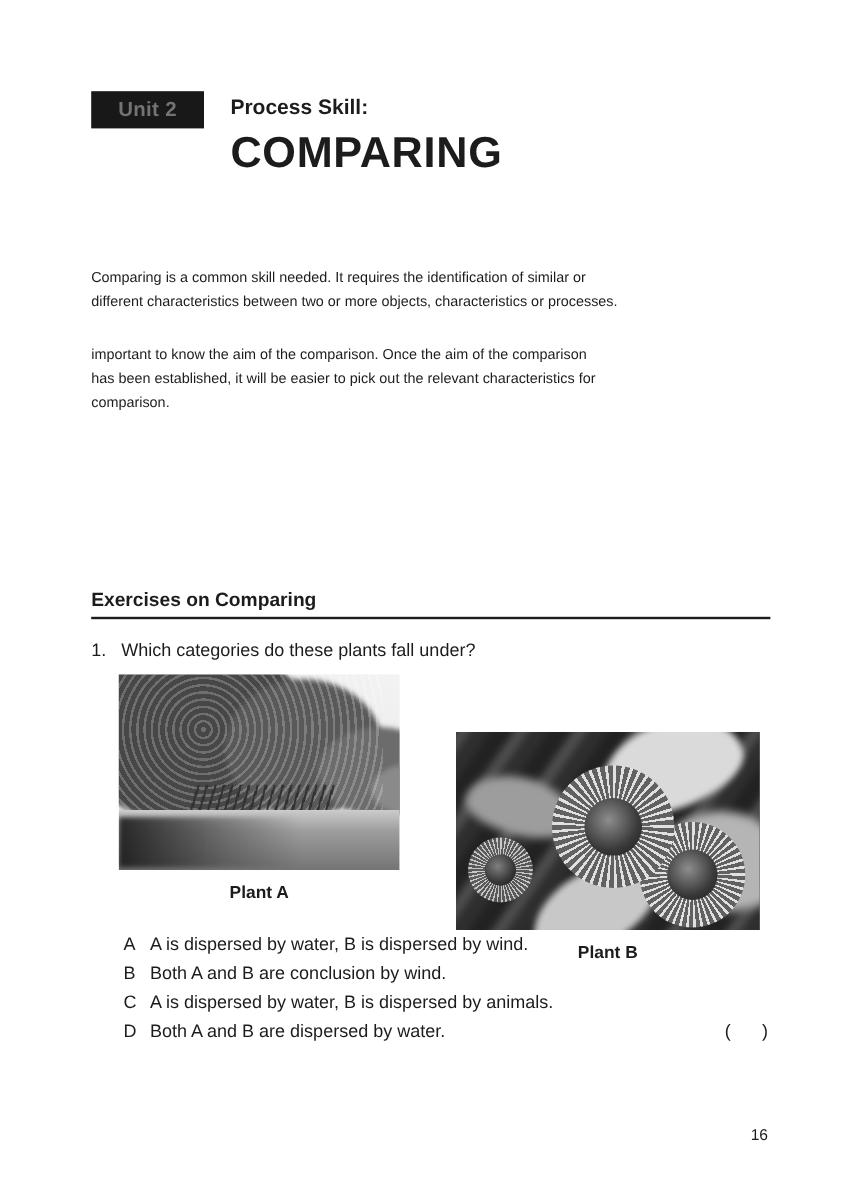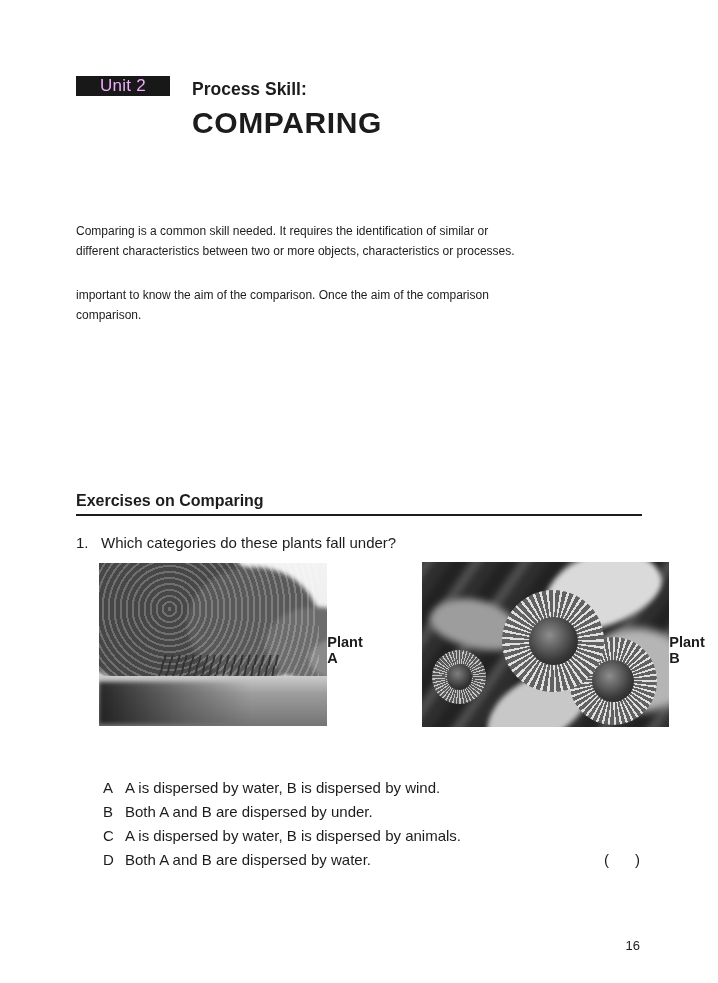--- a/index.html
+++ b/index.html
@@ -11,9 +11,9 @@
   
   .header { position:absolute; left:76px; top:76px; display:flex; align-items:flex-start; }
   .unit-badge {
-    background:#181818; color:#f0abfc; width:94px; height:20px;
+    background:#181818; color:#737373; width:94px; height:31px;
     display:flex; align-items:center; justify-content:center;
-    font-weight:normal; font-size:17px; letter-spacing:0.3px;
+    font-weight:bold; font-size:17px; letter-spacing:0.3px;
   }
   .header-text { margin-left:22px; }
   .kicker { font-size:17.5px; font-weight:bold; line-height:27px; }

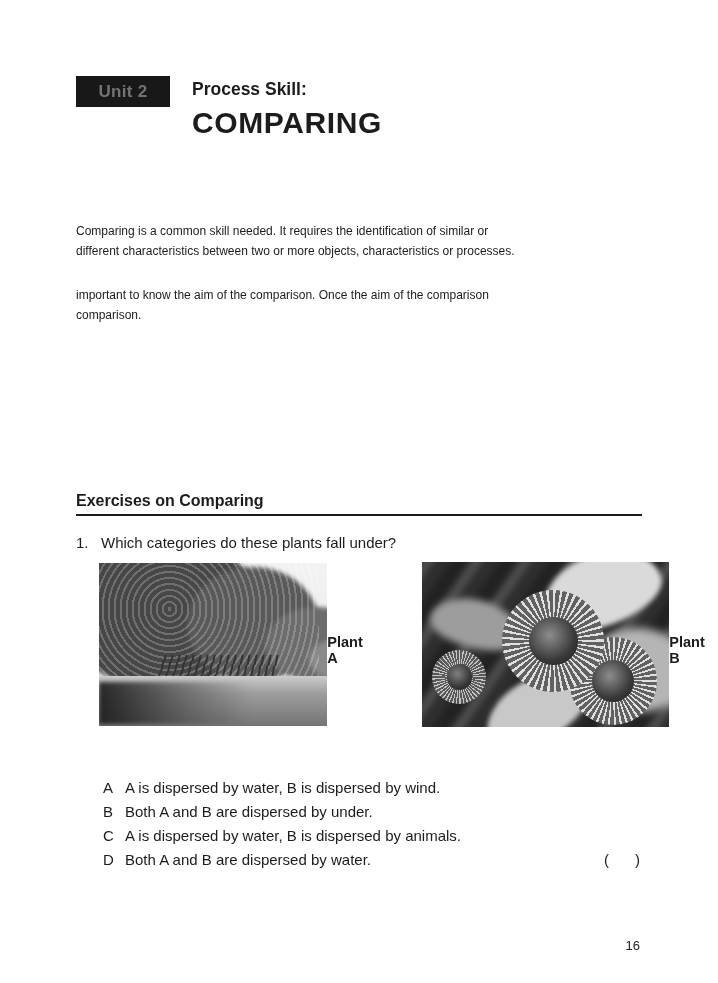--- a/index.html
+++ b/index.html
@@ -17,7 +17,7 @@
   }
   .header-text { margin-left:22px; }
   .kicker { font-size:17.5px; font-weight:bold; line-height:27px; }
-  .big-title { font-size:30px; font-weight:bold; letter-spacing:0.6px; margin-top:3px; }
+  .big-title { font-size:36px; font-weight:bold; letter-spacing:0.6px; margin-top:3px; }
   
   .intro { position:absolute; left:76px; top:221px; width:578px; font-size:12px; }
   .tline { line-height:20px; white-space:nowrap; }

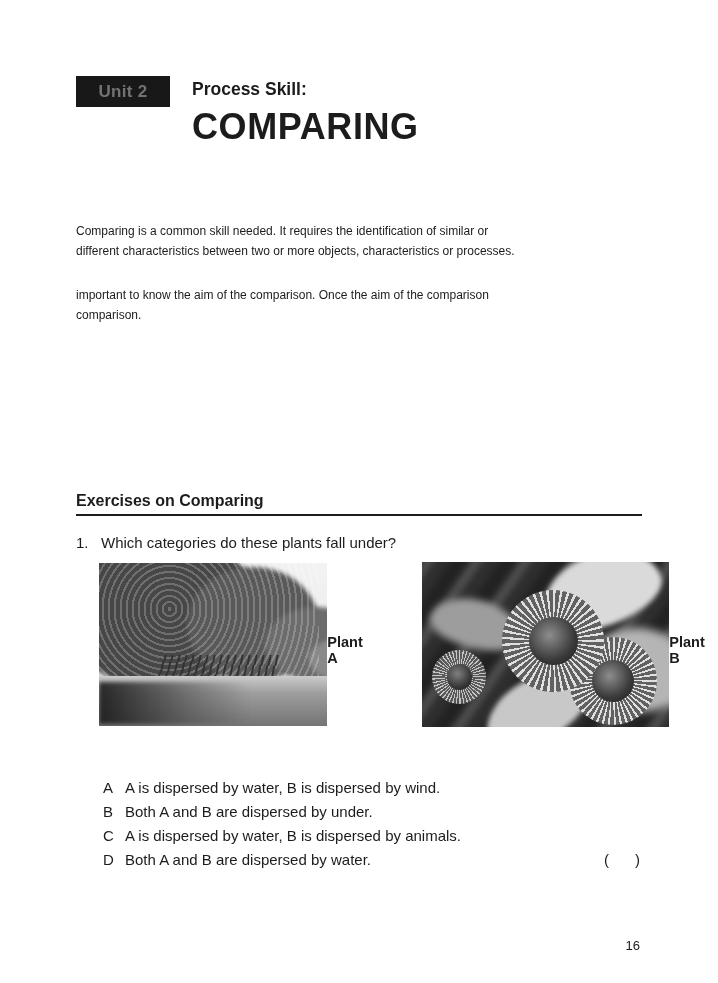--- a/index.html
+++ b/index.html
@@ -107,6 +107,7 @@
     <div class="tline">different characteristics between two or more objects, characteristics or processes.</div>
     <div class="para-gap"></div>
     <div class="tline">important to know the aim of the comparison. Once the aim of the comparison</div>
+    <div class="tline">has been established, it will be easier to pick out the relevant characteristics for</div>
     <div class="tline">comparison.</div>
     <div class="para-gap"></div>
   </div>

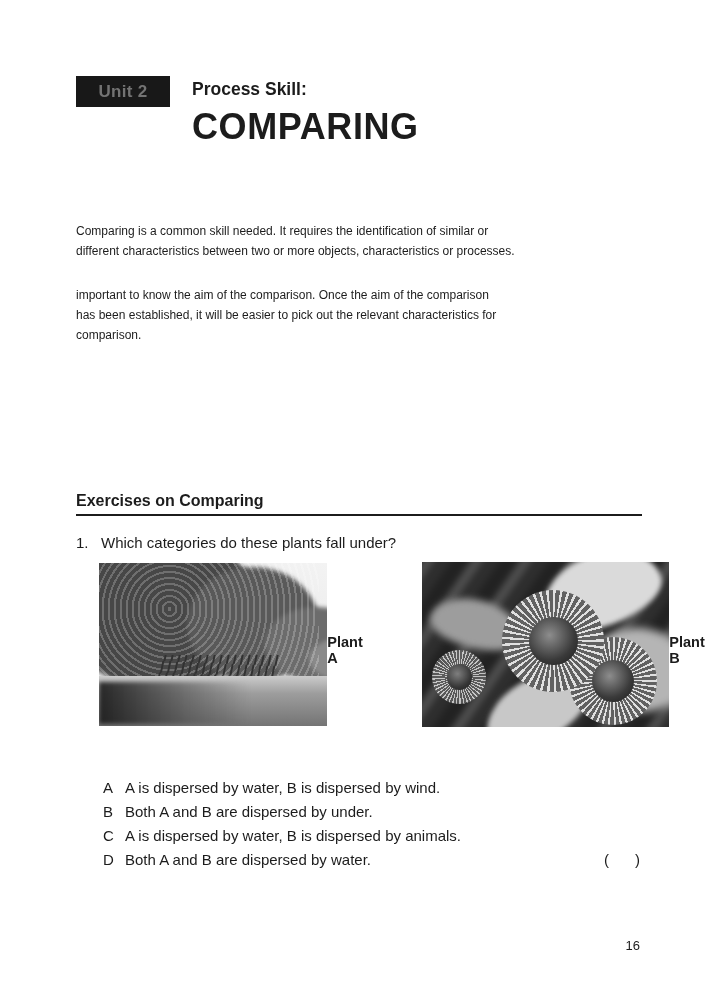--- a/index.html
+++ b/index.html
@@ -34,7 +34,7 @@
   .q-text { font-weight:normal; }
   
   .figures { position:absolute; left:99px; top:562px; display:flex; }
-  .figure { display:flex; flex-direction:row; align-items:center; }
+  .figure { display:flex; flex-direction:column; align-items:center; }
   .figure + .figure { margin-left:47px; }
   .caption { margin-top:11px; font-size:14.5px; font-weight:bold; }
   .photo { position:relative; overflow:hidden; }

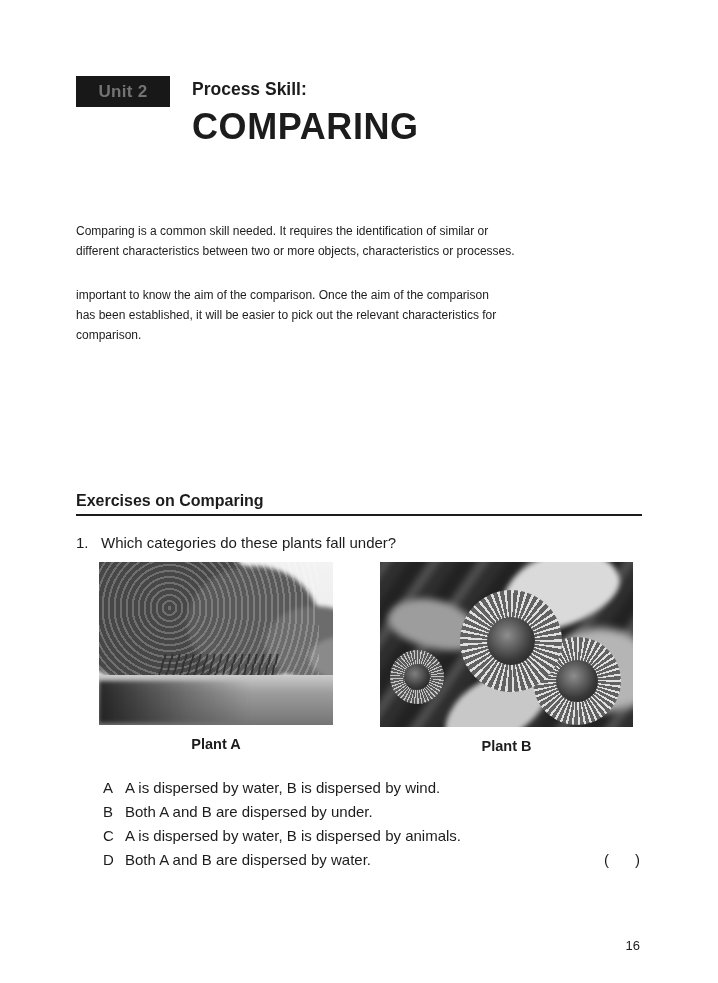--- a/index.html
+++ b/index.html
@@ -35,7 +35,7 @@
   
   .figures { position:absolute; left:99px; top:562px; display:flex; }
   .figure { display:flex; flex-direction:column; align-items:center; }
-  .figure + .figure { margin-left:47px; }
+  .figure + .figure { margin-left:47px;margin-top:48px; }
   .caption { margin-top:11px; font-size:14.5px; font-weight:bold; }
   .photo { position:relative; overflow:hidden; }
   

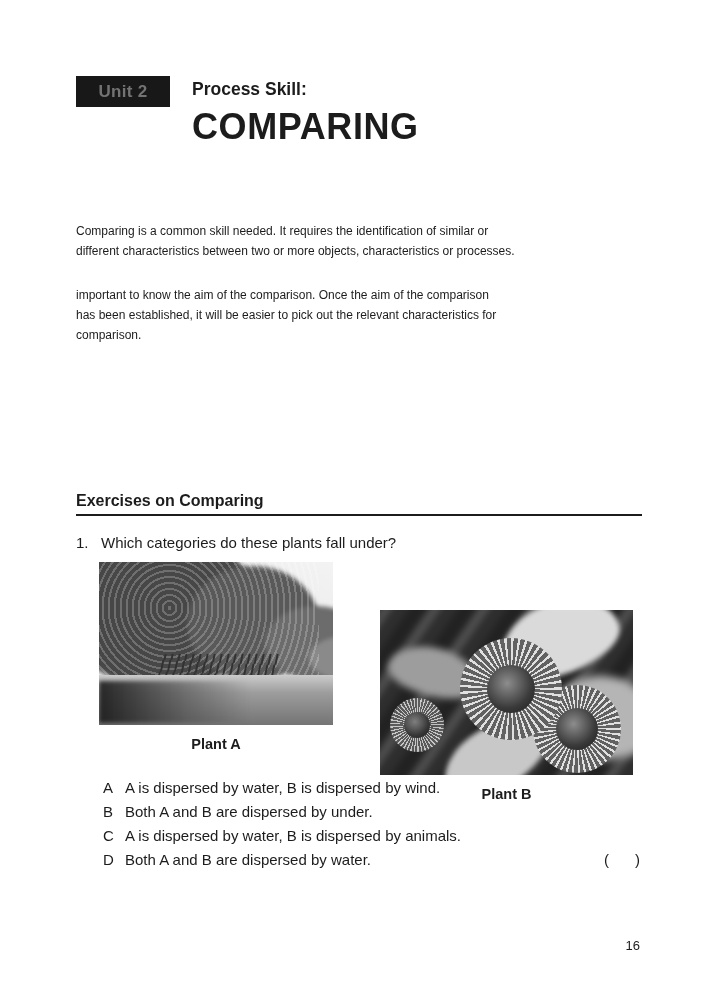--- a/index.html
+++ b/index.html
@@ -163,7 +163,7 @@
     </div>
     <div class="option-row">
       <span class="opt-letter">B</span>
-      <span class="opt-text">Both A and B are dispersed by under.</span>
+      <span class="opt-text">Both A and B are conclusion by wind.</span>
     </div>
     <div class="option-row">
       <span class="opt-letter">C</span>

